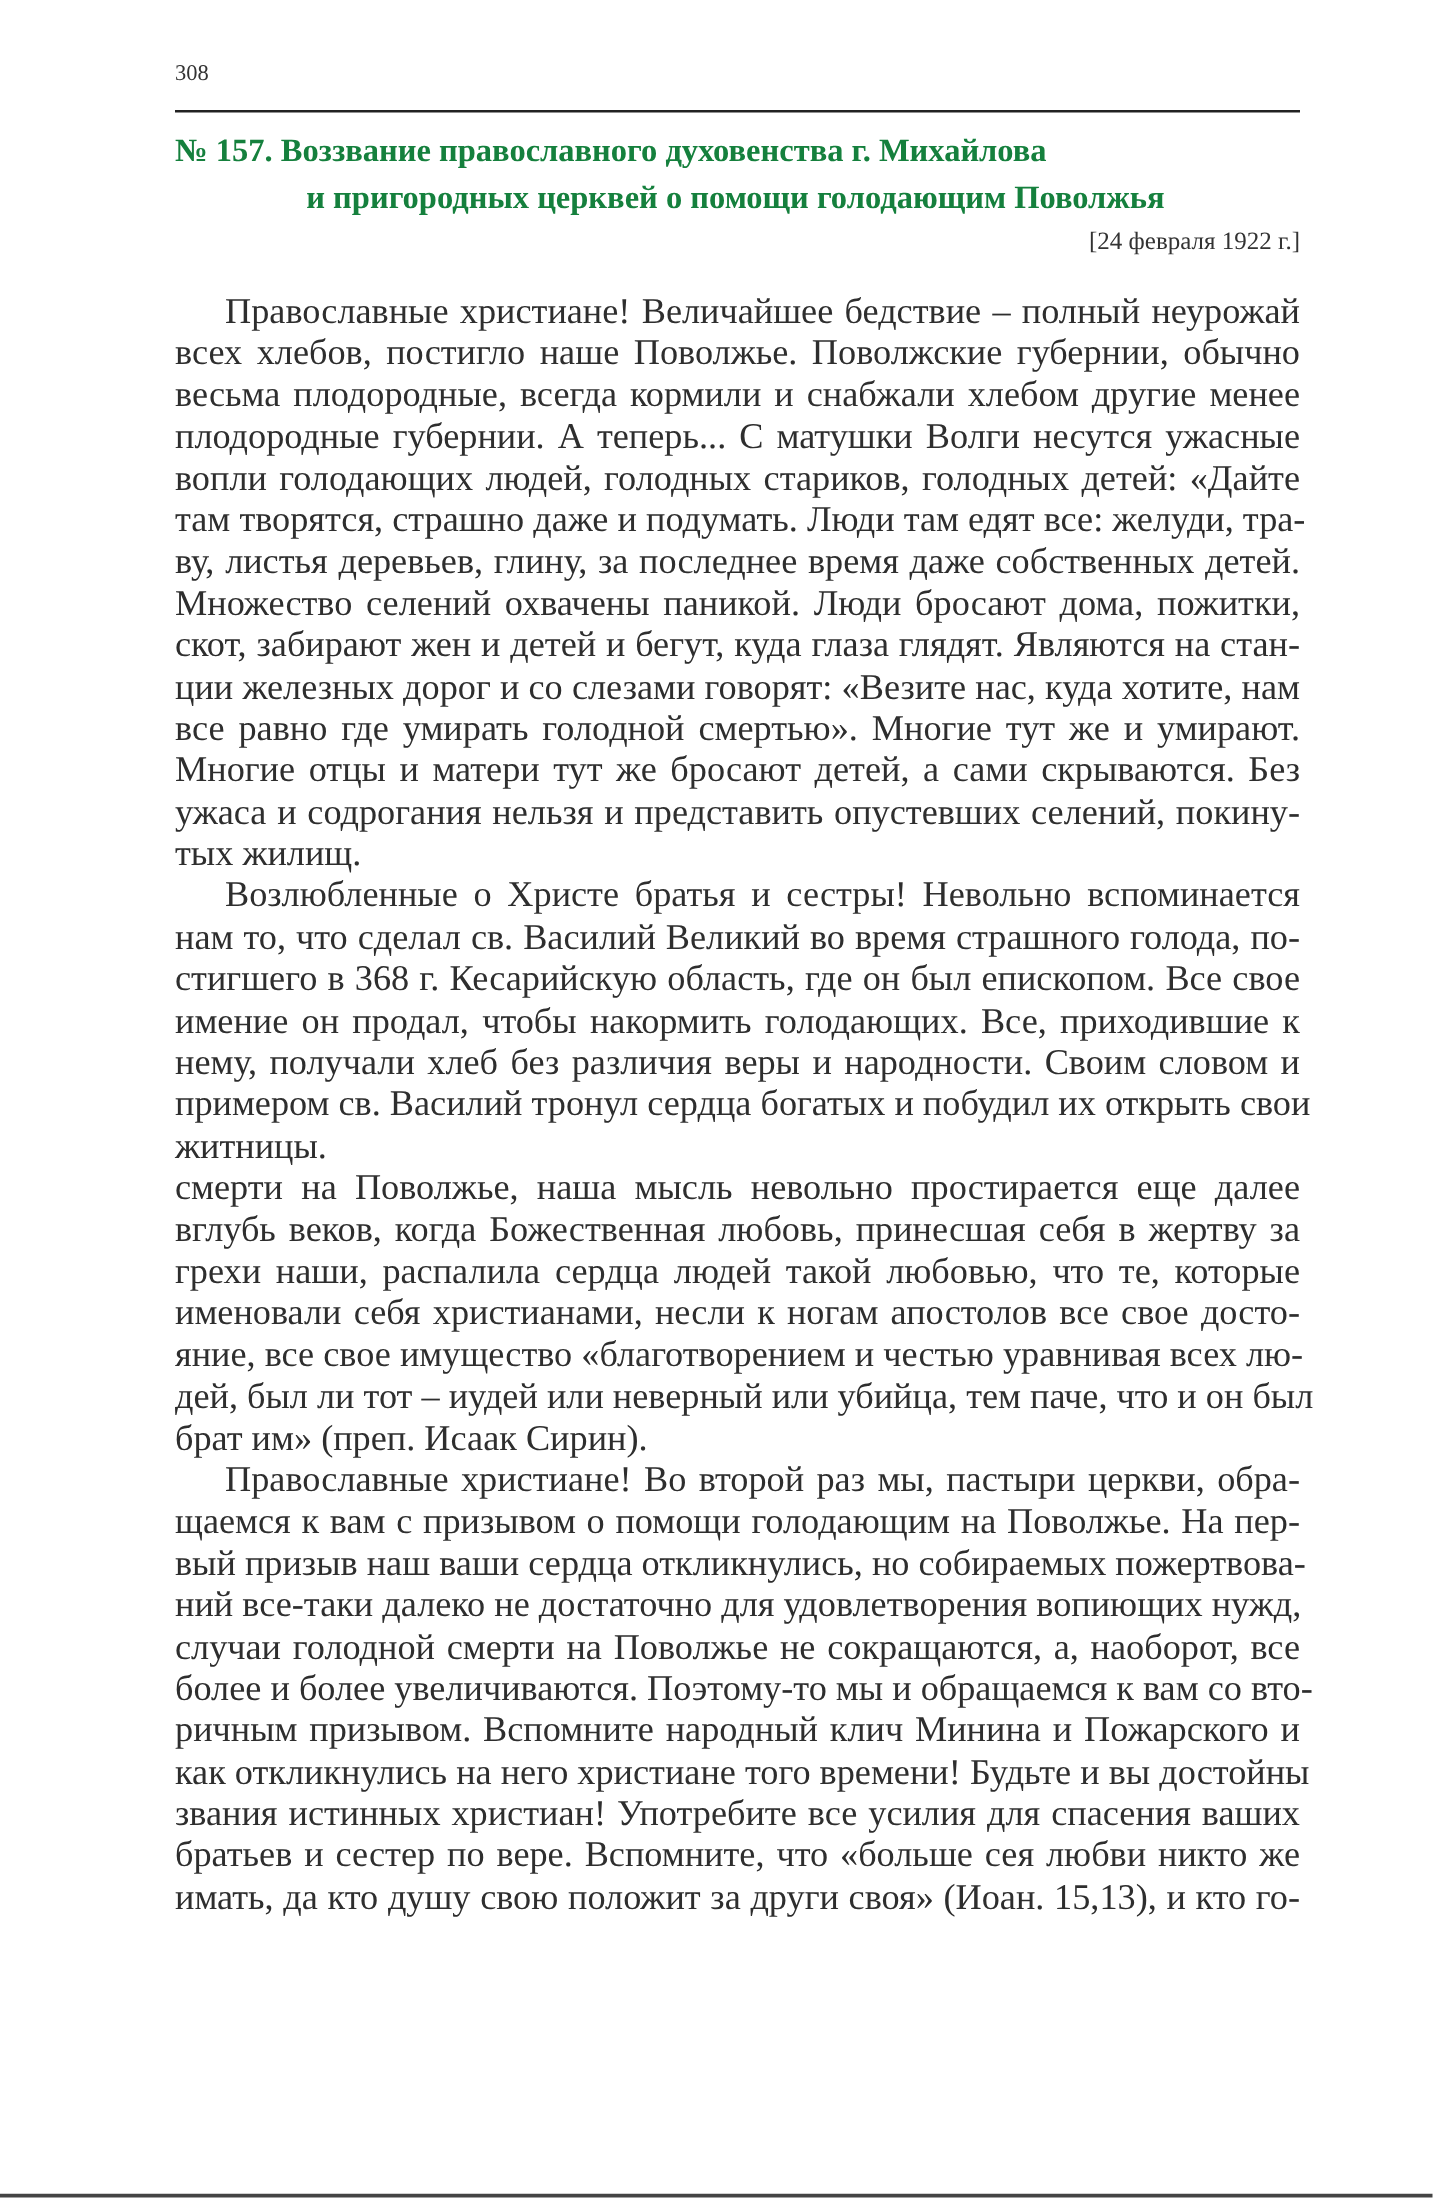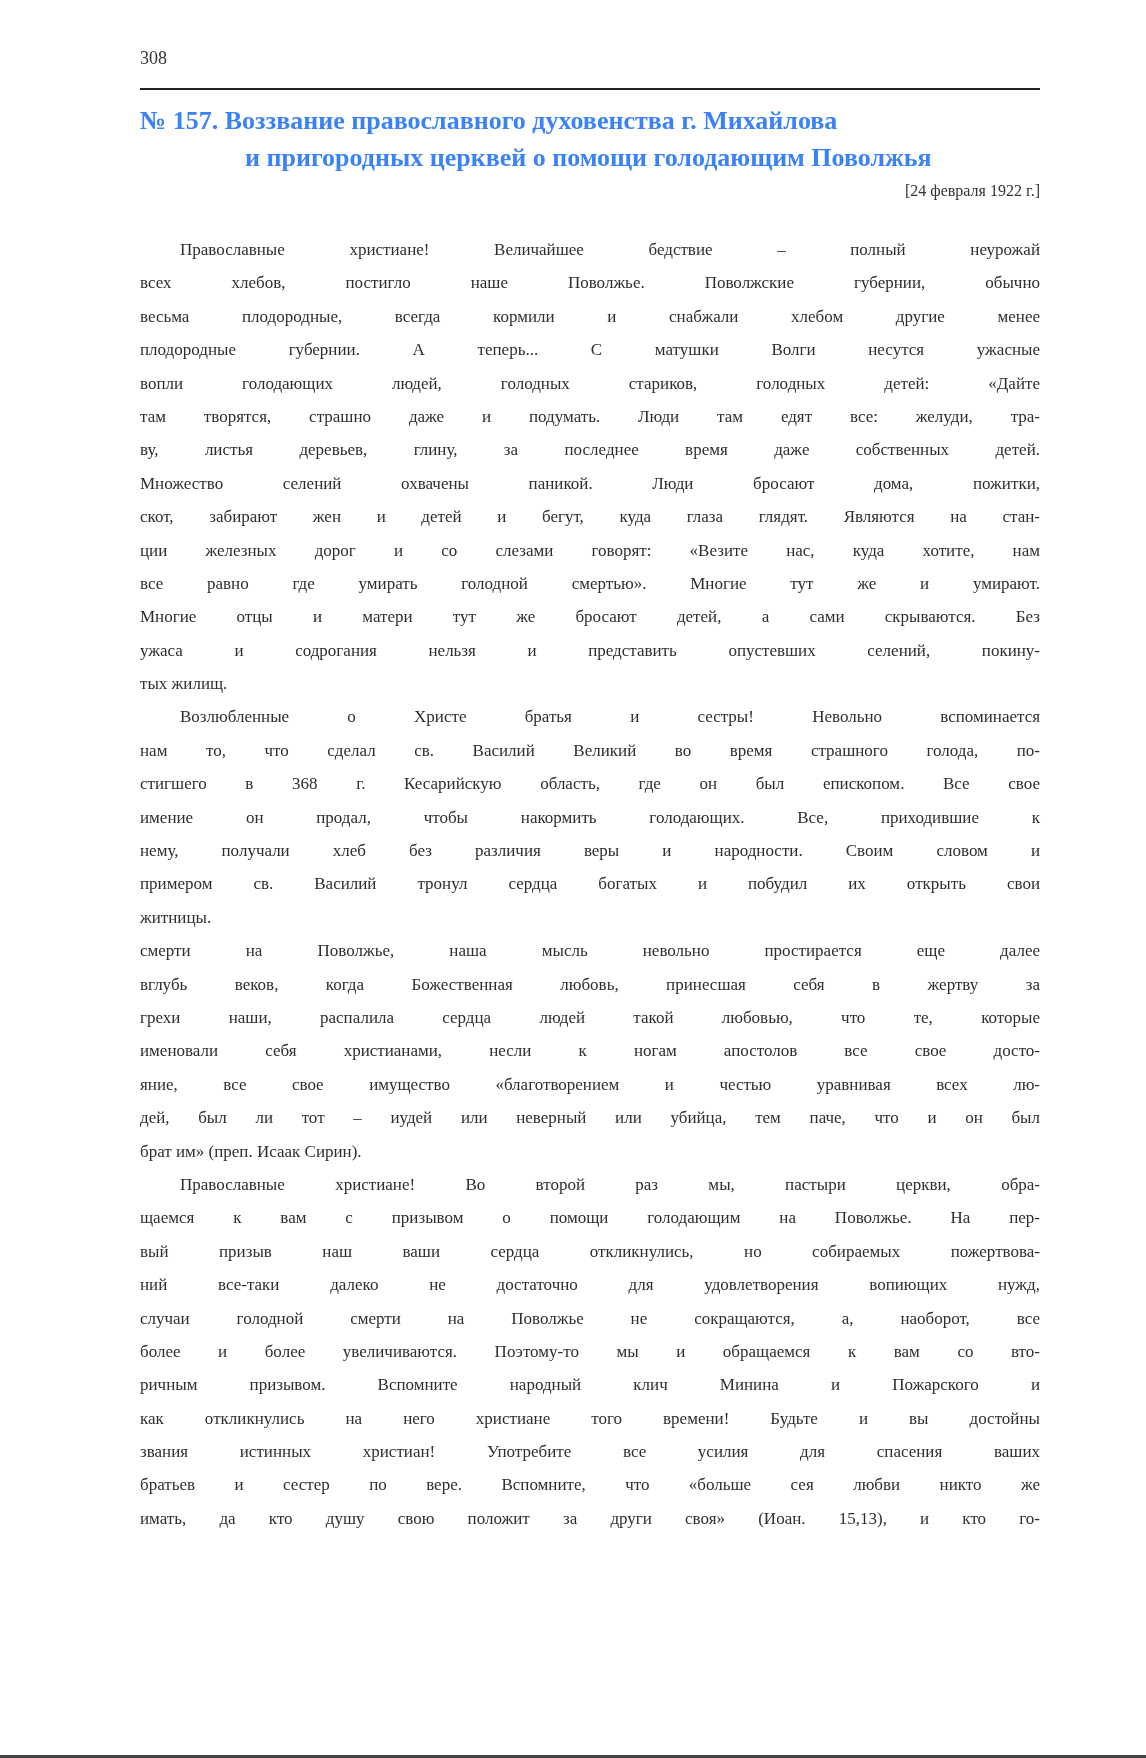--- a/index.html
+++ b/index.html
@@ -8,7 +8,7 @@
   .page-num { position: absolute; left: 140px; top: 48px; font-size: 18px; color: #333; }
   .top-rule { position: absolute; left: 140px; top: 88px; width: 900px; height: 2px; background: #222; }
   .title { position: absolute; left: 140px; top: 102px; width: 900px; font-weight: bold;
-           font-size: 26px; line-height: 37px; color: #3b82f6; }
+           font-size: 26px; line-height: 37px; color: #15803d; }
   .title .l1 { display: block; }
   .title .l2 { display: block; padding-left: 105px; }
   .date { position: absolute; right: 106px; top: 182px; font-size: 16px; color: #333; }

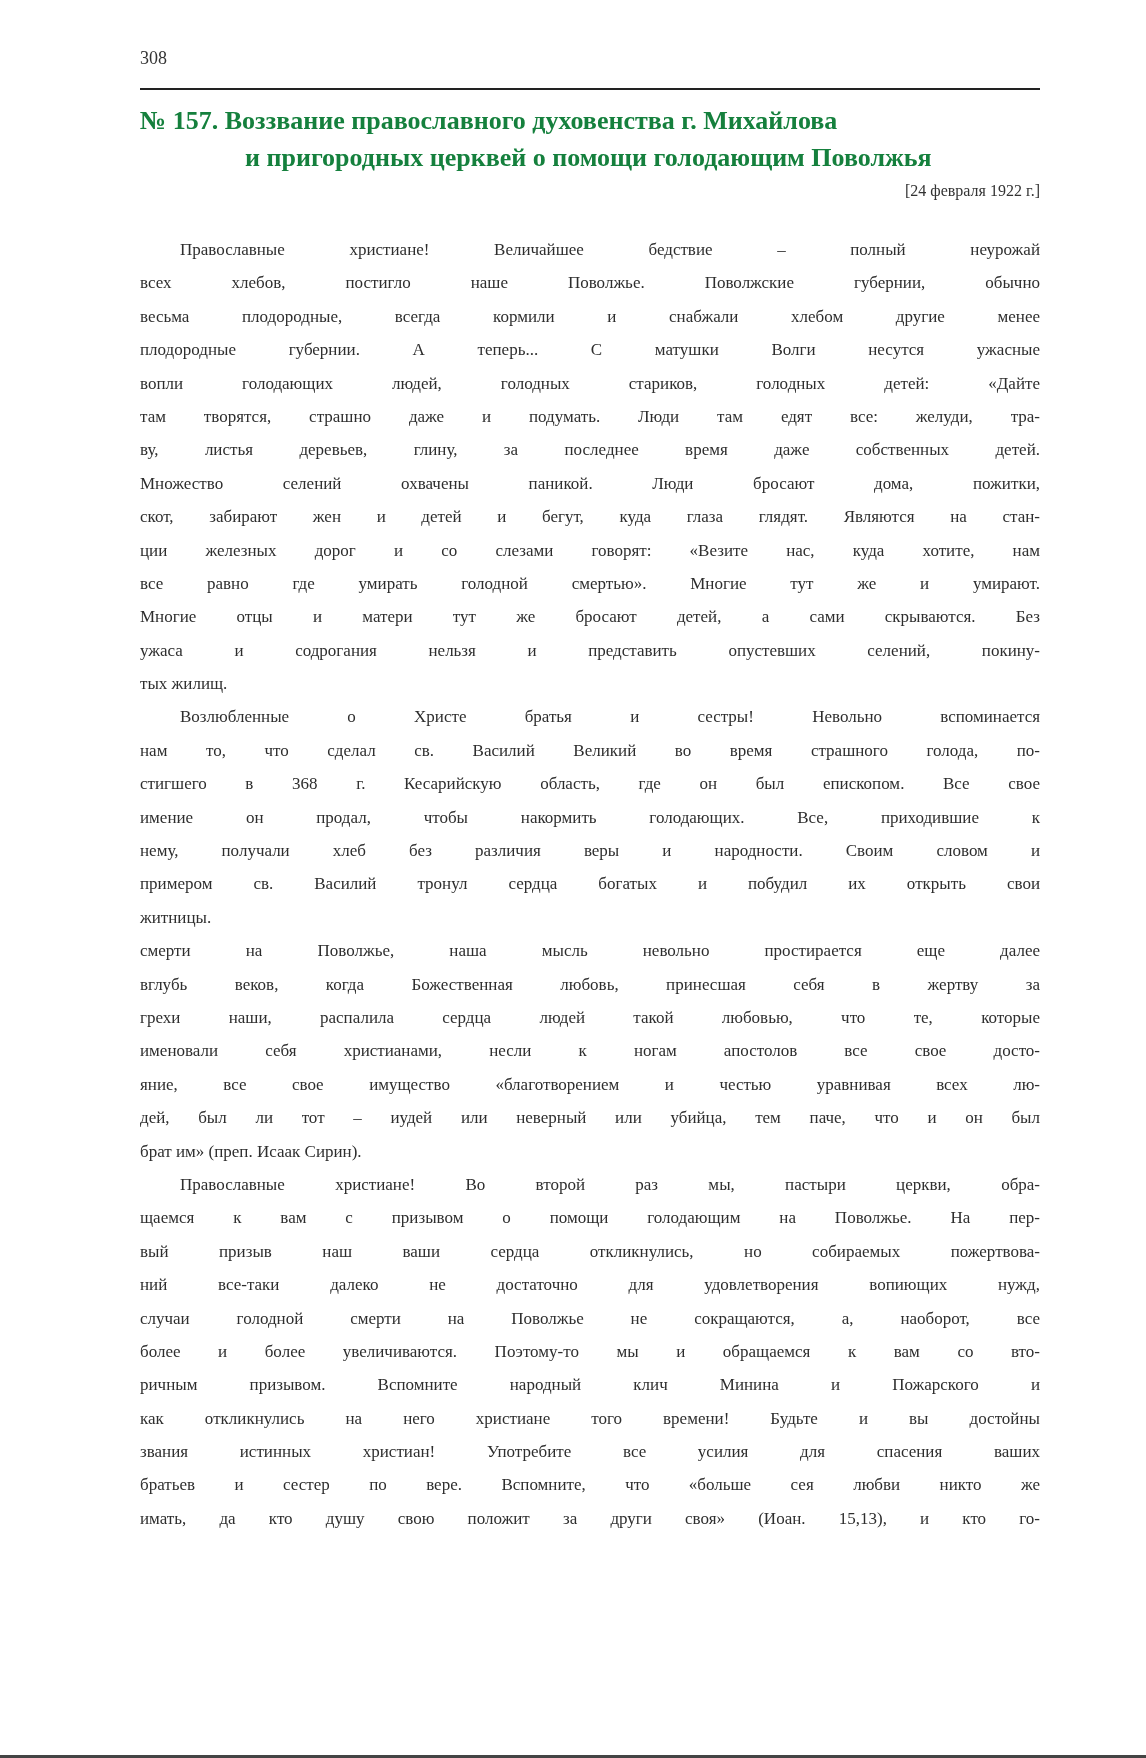--- a/index.html
+++ b/index.html
@@ -11,7 +11,7 @@
            font-size: 26px; line-height: 37px; color: #15803d; }
   .title .l1 { display: block; }
   .title .l2 { display: block; padding-left: 105px; }
-  .date { position: absolute; right: 106px; top: 182px; font-size: 16px; color: #333; }
+  .date { position: absolute; right: 106px; top: 182px; font-size: 20px; color: #333; }
   .body { position: absolute; left: 140px; top: 233px; width: 900px; }
   .line { display: block; height: 33.4px; line-height: 33.4px; font-size: 17px;
           text-align: justify; text-align-last: justify; white-space: nowrap; overflow: visible; color: #2e2e2e; }

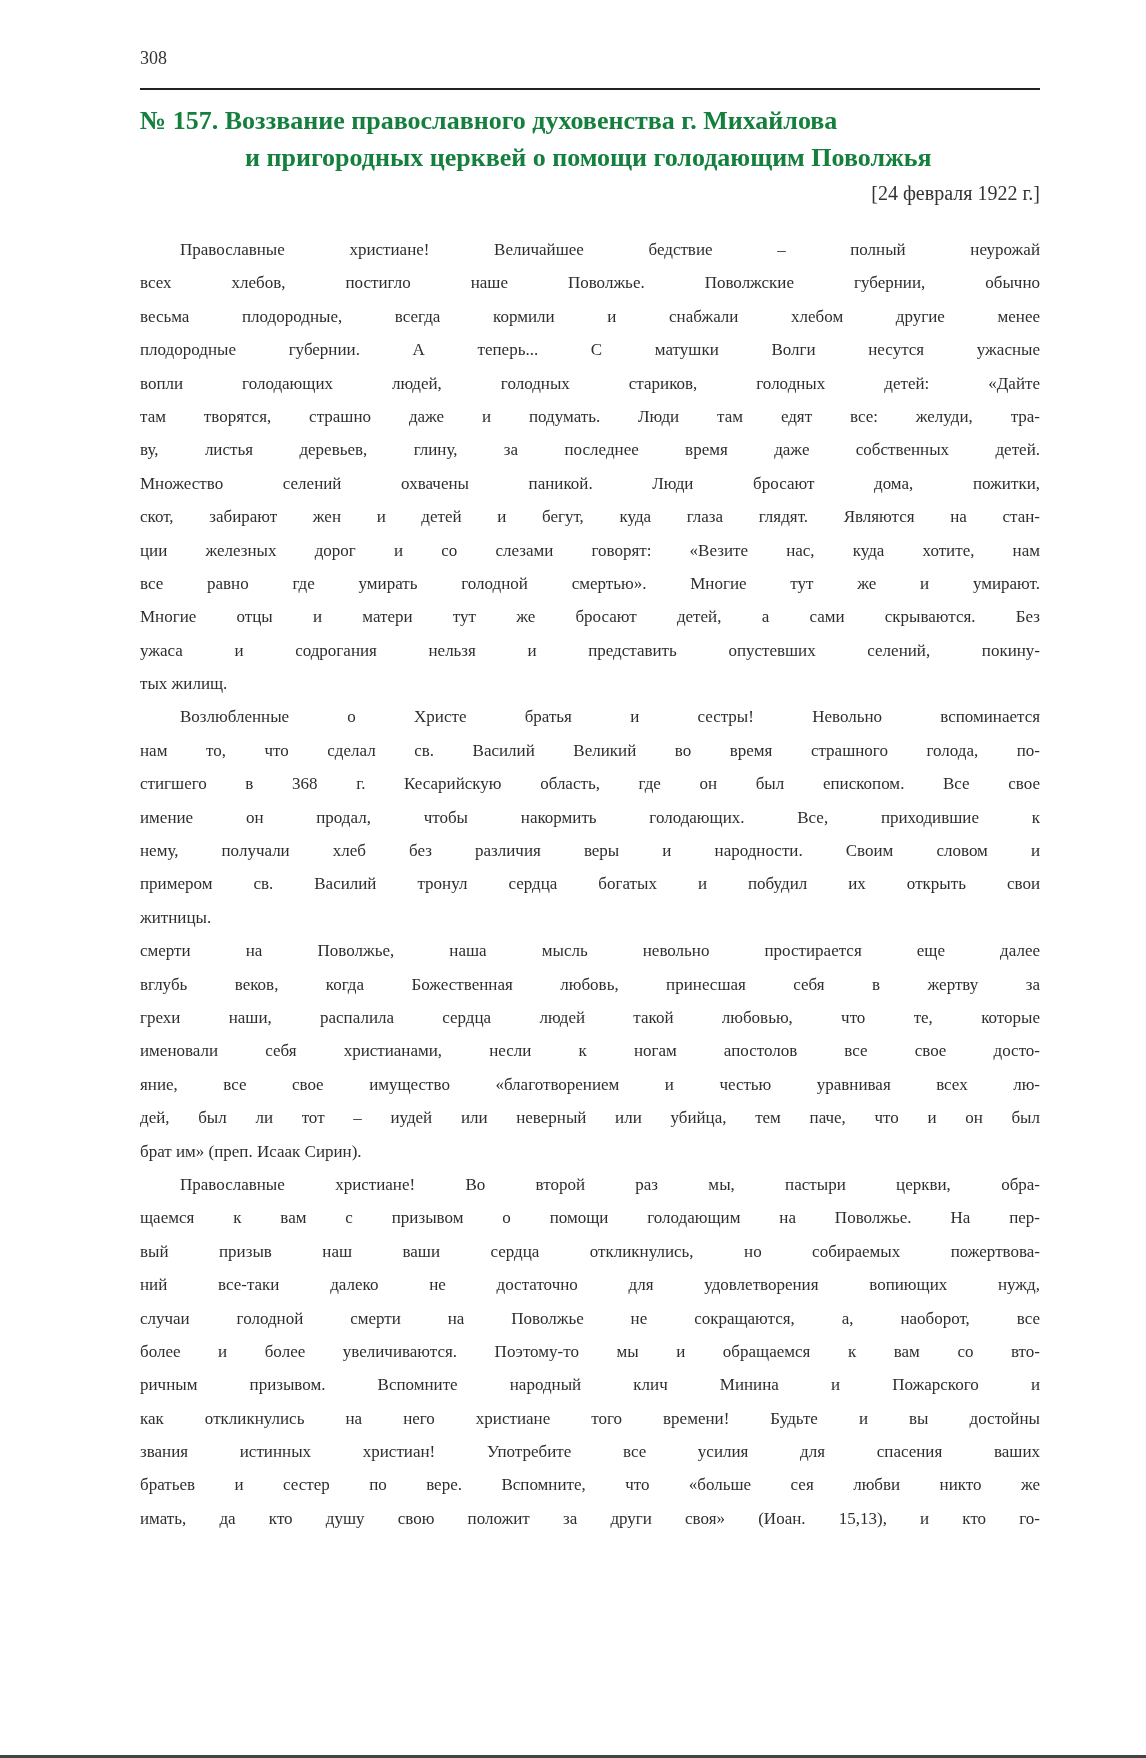--- a/index.html
+++ b/index.html
@@ -13,7 +13,7 @@
   .title .l2 { display: block; padding-left: 105px; }
   .date { position: absolute; right: 106px; top: 182px; font-size: 20px; color: #333; }
   .body { position: absolute; left: 140px; top: 233px; width: 900px; }
-  .line { display: block; height: 33.4px; line-height: 33.4px; font-size: 17px;
+  .line { display: block; height: 33.4px; line-height: 33.4px; font-size: 29px;
           text-align: justify; text-align-last: justify; white-space: nowrap; overflow: visible; color: #2e2e2e; }
   .line.indent { padding-left: 40px; }
   .line.last { text-align-last: left; }

